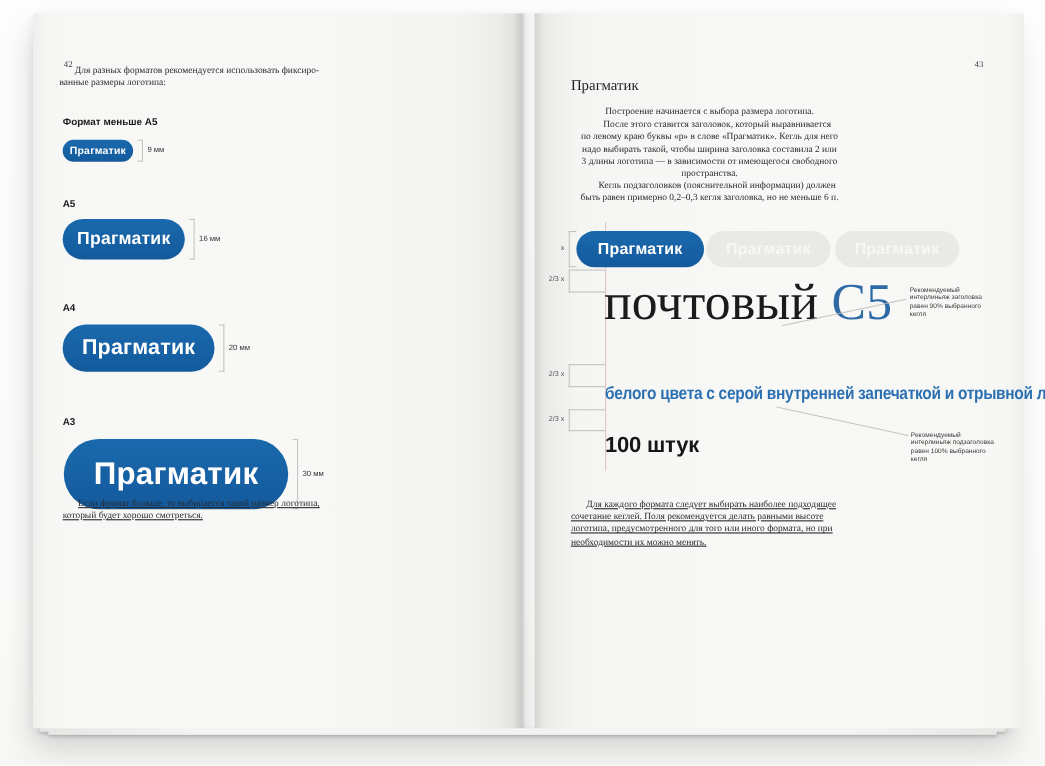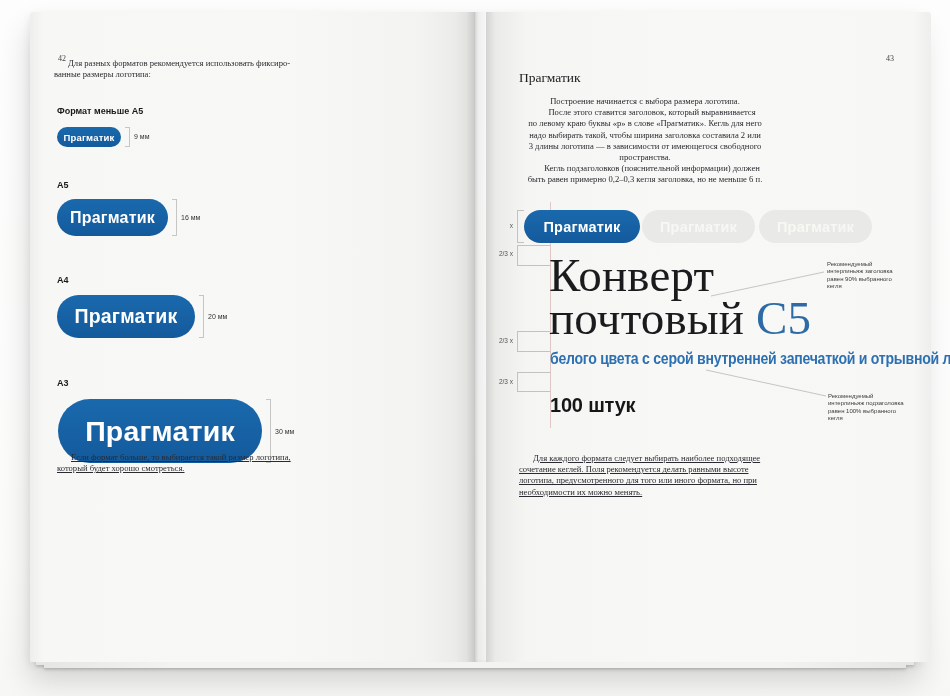--- a/index.html
+++ b/index.html
@@ -143,7 +143,6 @@
     <div class="abs guide-line" style="left:64px; top:190px; height:226px;"></div>
 
     <div class="abs headline" style="left:63px; top:242px;">
-      <div>Конверт</div>
       <div><span>почтовый</span> <span class="accent">С5</span></div>
     </div>
 

